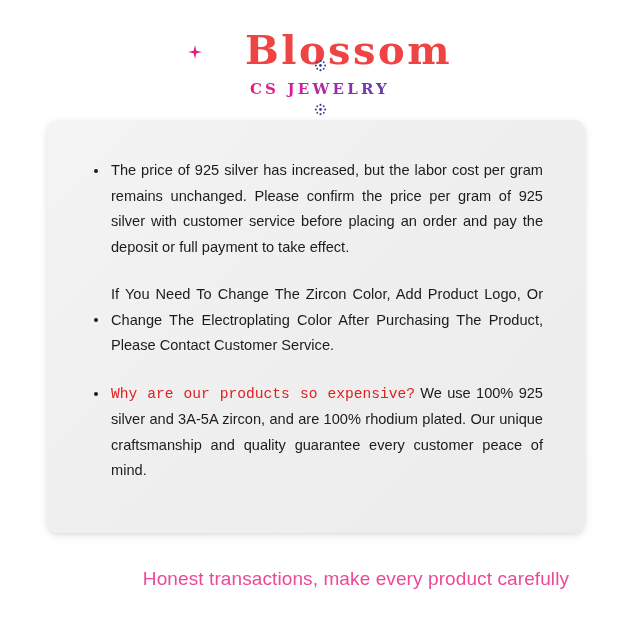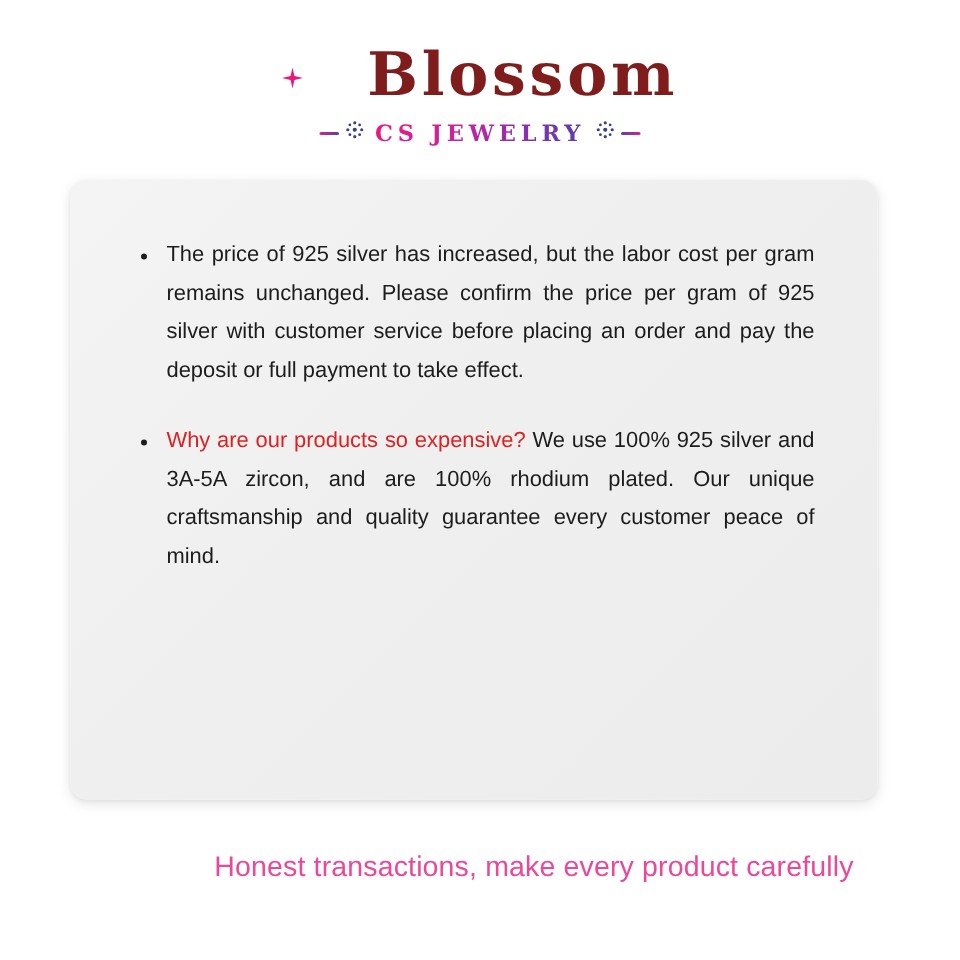--- a/index.html
+++ b/index.html
@@ -43,7 +43,7 @@
     font-family: "DejaVu Serif", "Liberation Serif", serif;
     font-size: 40px;
     font-weight: 700;
-    color: #7f1d1d;
+    color: #ef4444;
     letter-spacing: 2.5px;
     line-height: 46px;
     white-space: nowrap;

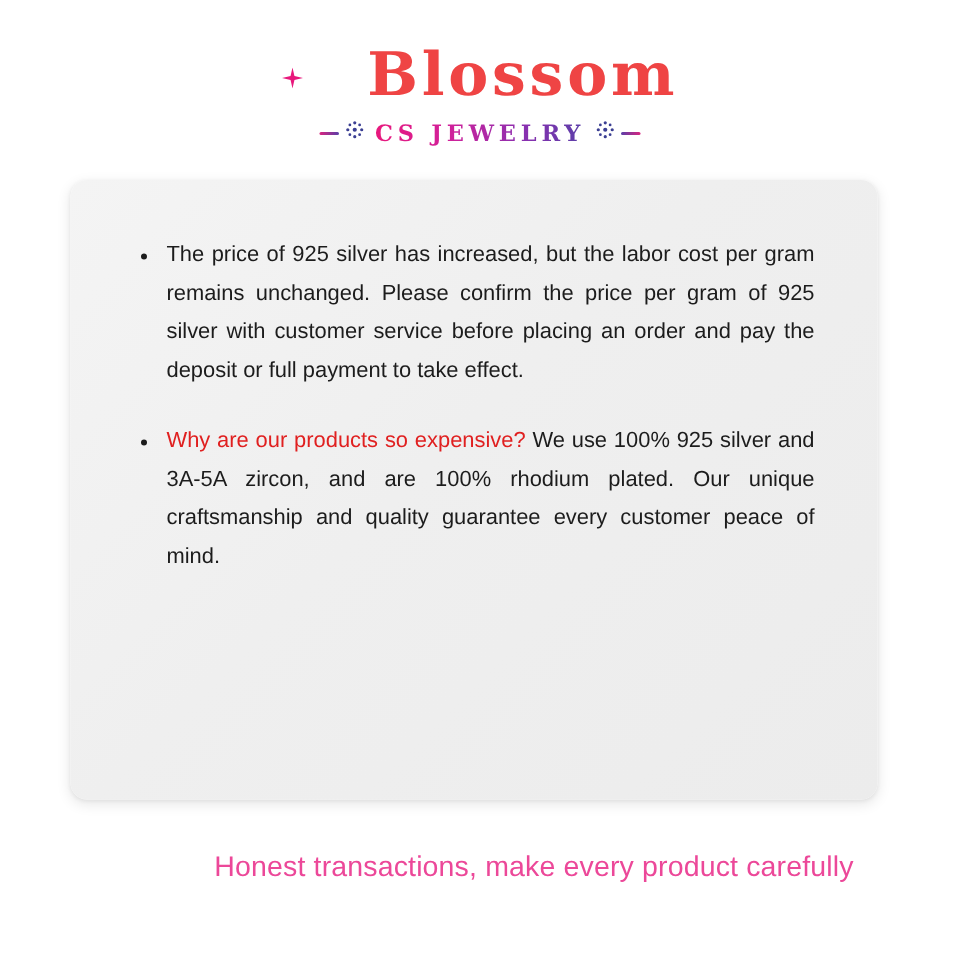--- a/index.html
+++ b/index.html
@@ -57,6 +57,7 @@
     gap: 4px;
     margin-top: 4px;
     height: 22px;
+    flex-direction: column;
   }
   .orn-dash {
     width: 13px;

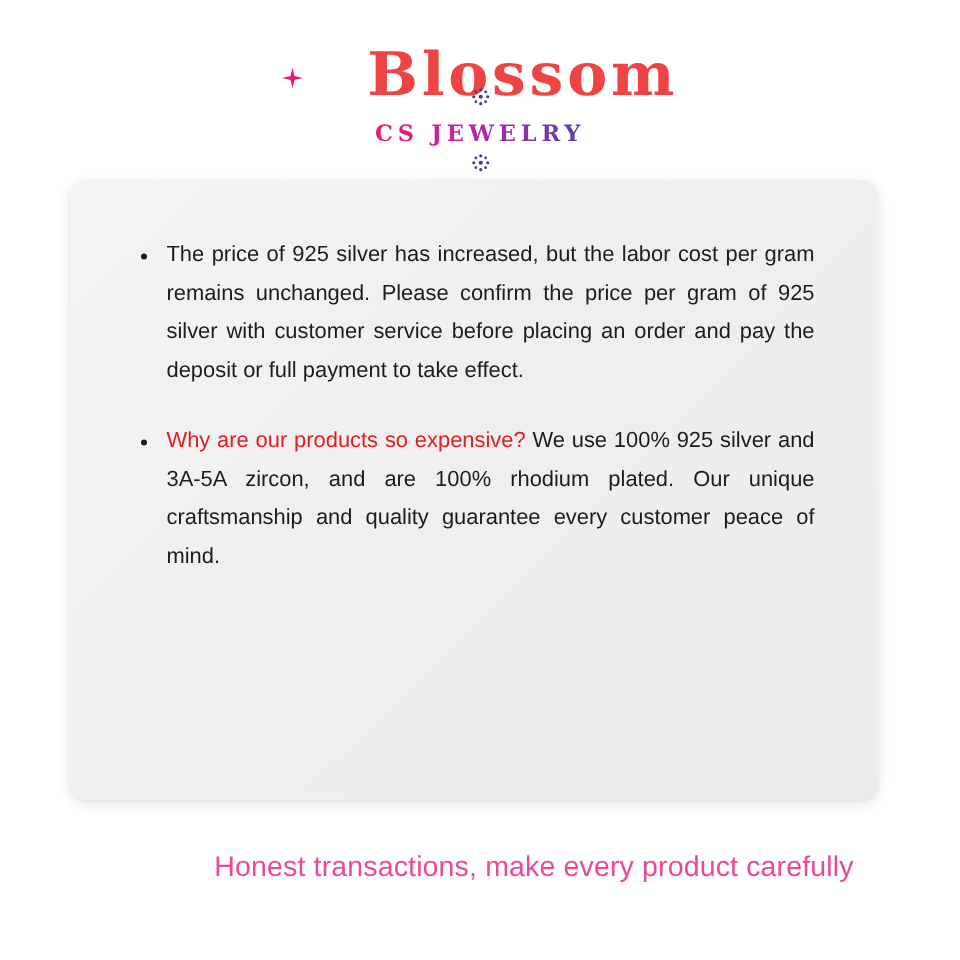--- a/index.html
+++ b/index.html
@@ -200,6 +200,10 @@
       <span>The price of 925 silver has increased, but the labor cost per gram remains unchanged. Please confirm the price per gram of 925 silver with customer service before placing an order and pay the deposit or full payment to take effect.</span>
     </li>
 
+    <li class="notice-item align-middle">
+      <span class="dot"></span>
+      <span>If You Need To Change The Zircon Color, Add Product Logo, Or Change The Electroplating Color After Purchasing The Product, Please Contact Customer Service.</span>
+    </li>
 
 
     <li class="notice-item align-top">

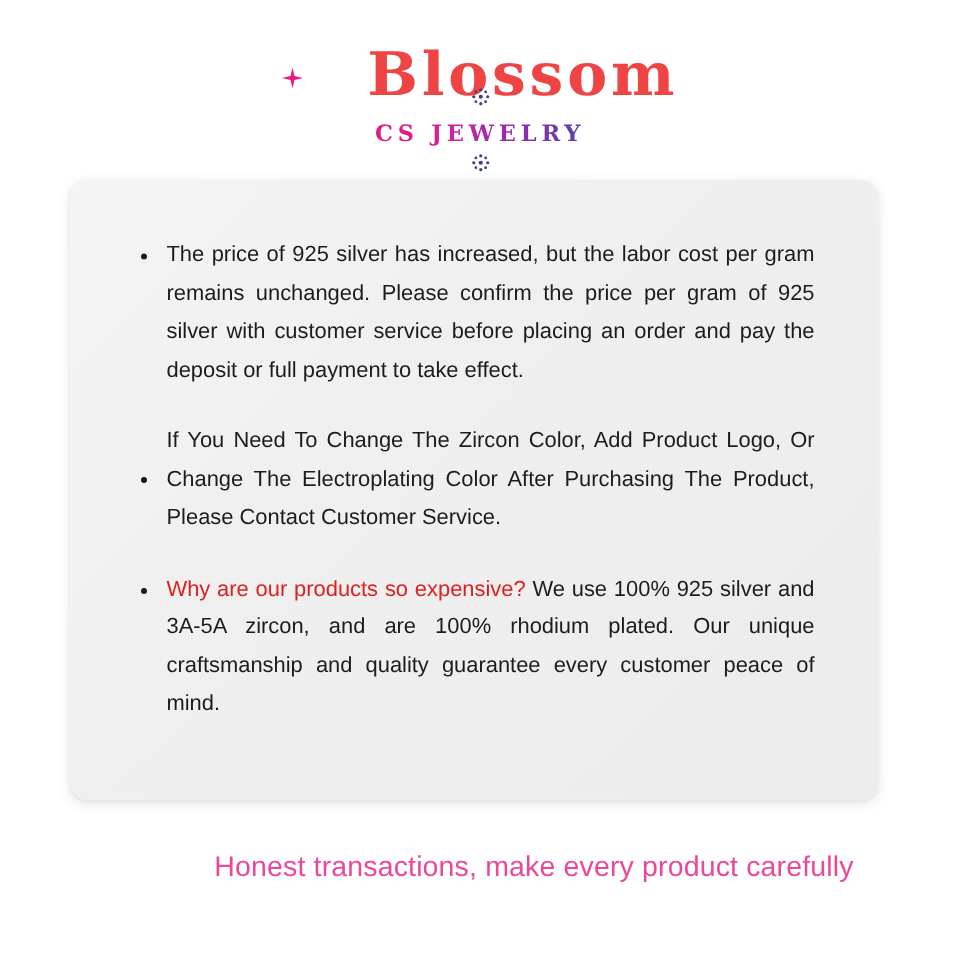--- a/index.html
+++ b/index.html
@@ -125,7 +125,7 @@
   .notice-item.align-top .dot { top: 11px; }
   .notice-item.align-middle .dot { top: 50%; margin-top: -2px; }
 
-  .accent-red { color: #e02020; }
+  .accent-red { color: #e02020; font-family: Liberation Mono, monospace; }
 
   
   .footer {

